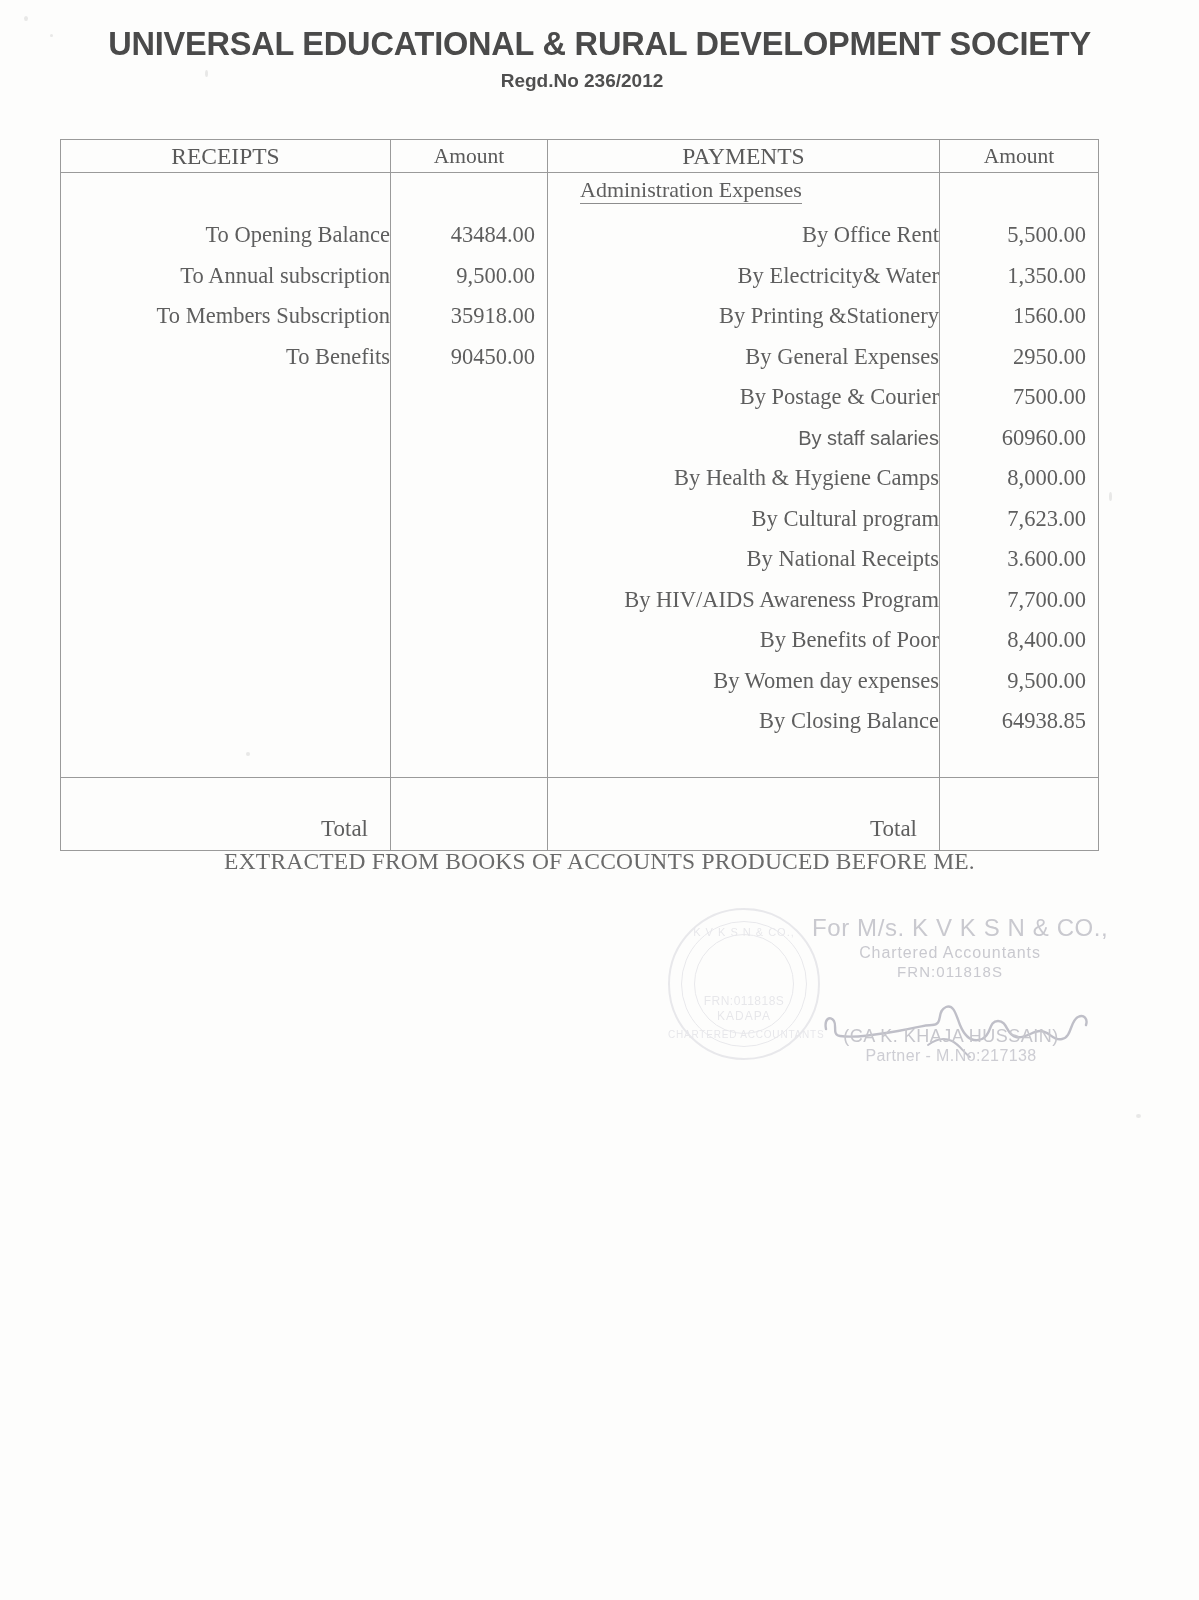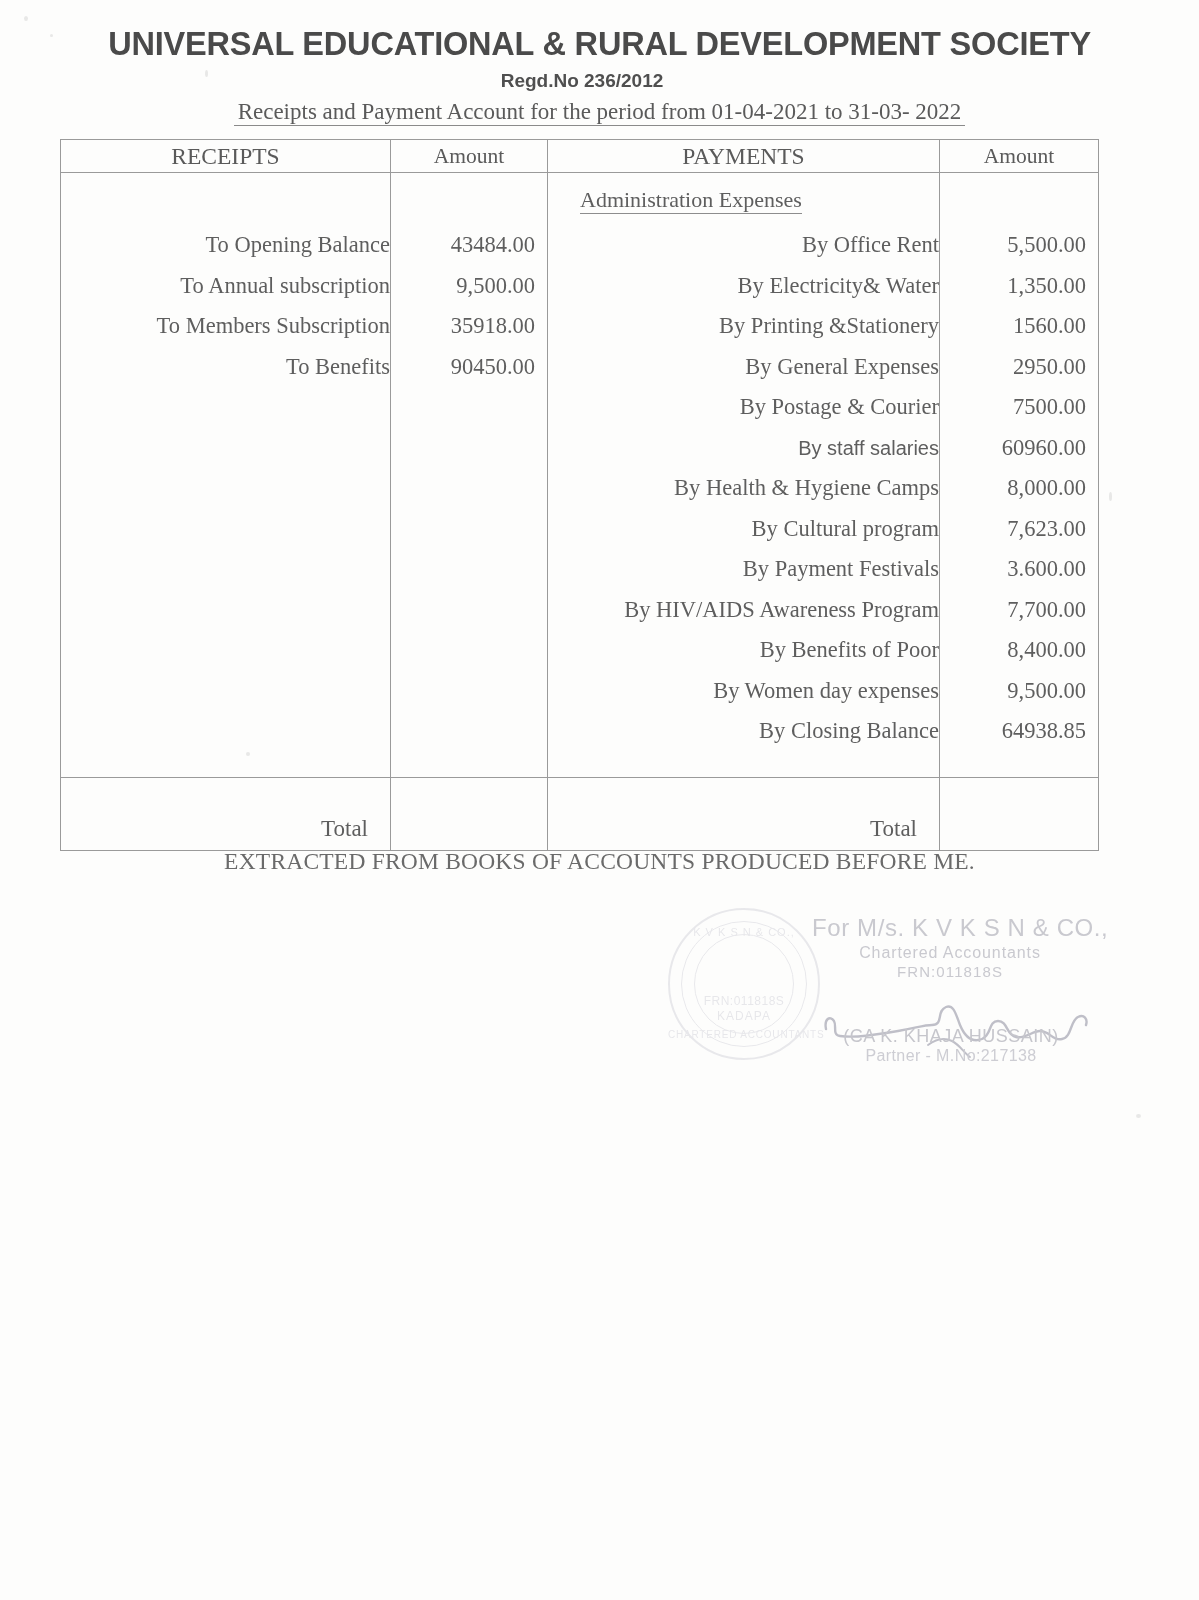--- a/index.html
+++ b/index.html
@@ -244,7 +244,6 @@
 
   <div class="org-title">UNIVERSAL EDUCATIONAL &amp; RURAL DEVELOPMENT SOCIETY</div>
   <div class="regd">Regd.No 236/2012</div>
-  <div class="period"><span>Receipts and Payment Account for the period from 01-04-2021 to 31-03- 2022</span></div>
 
   <table class="tbl">
     <colgroup>

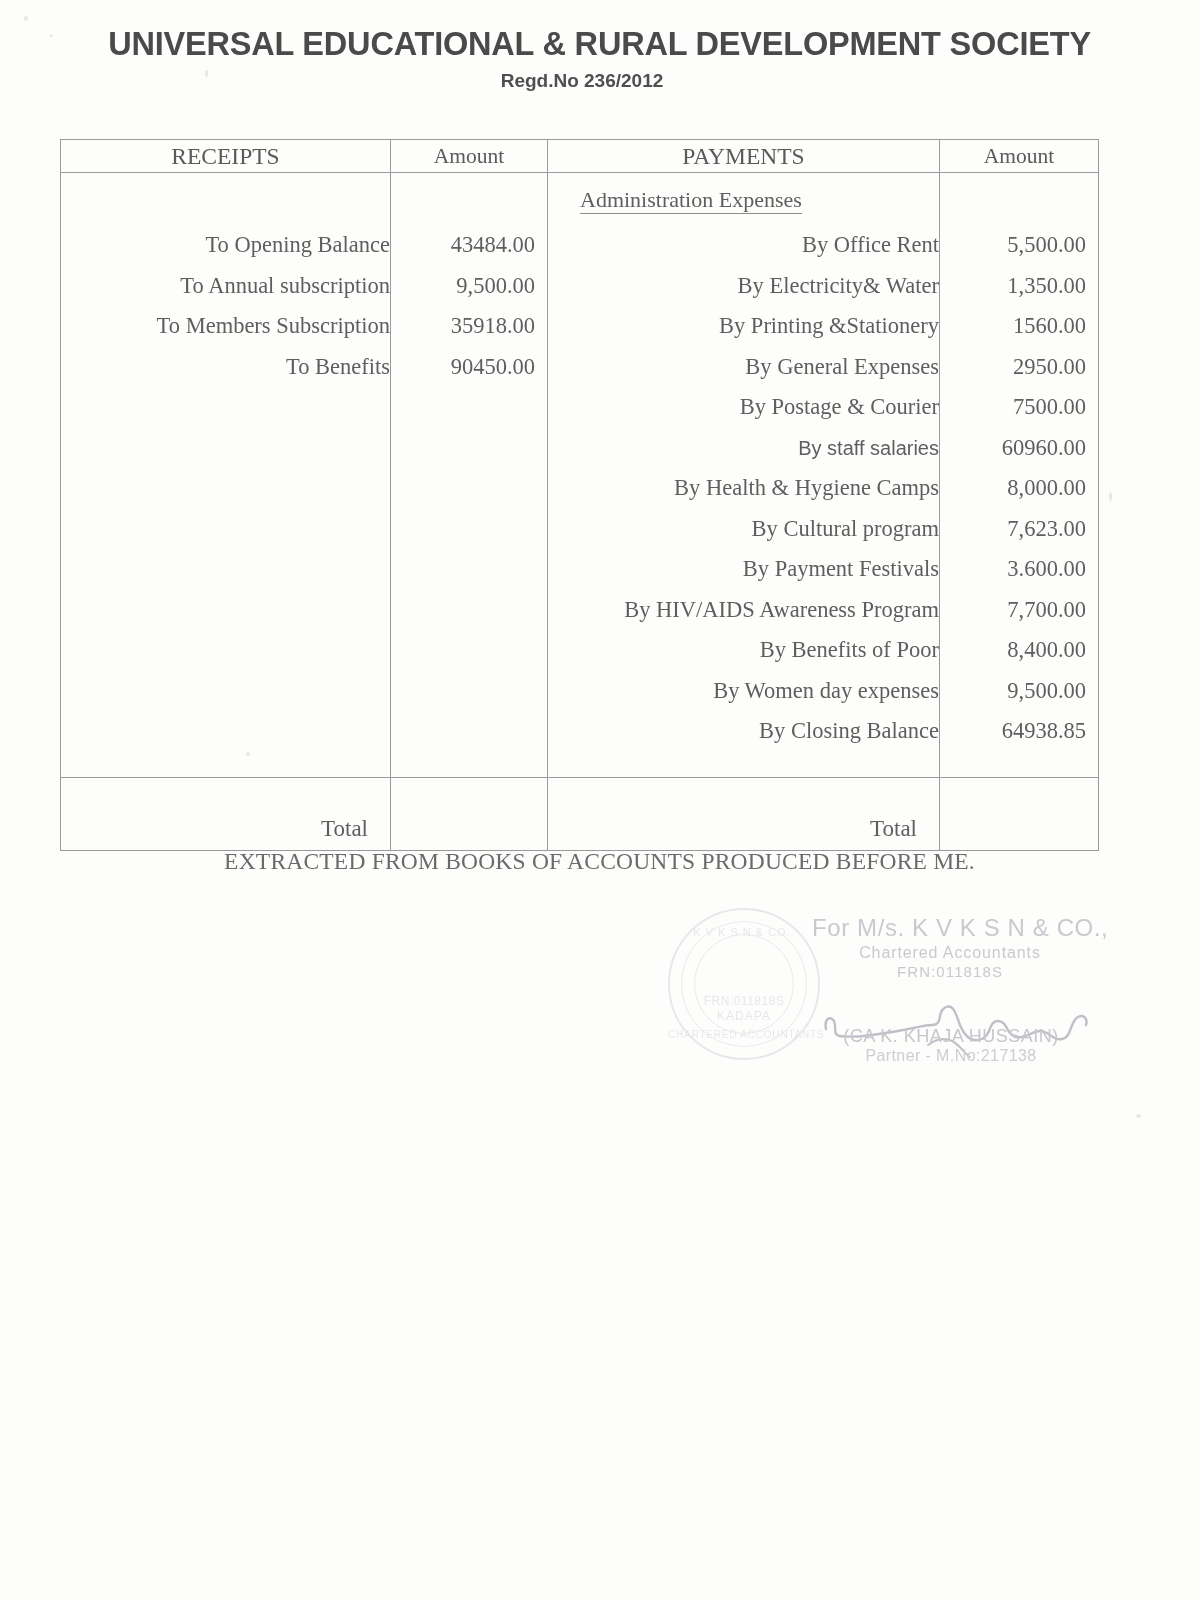--- a/index.html
+++ b/index.html
@@ -106,7 +106,7 @@
 
   .body-cell { height: 604px; position: relative; }
 
-  .rowlist { position: absolute; left: 0; top: 10px; right: 0; }
+  .rowlist { position: absolute; left: 0; top: 0; right: 0; }
 
   .li {
     height: 40.5px;

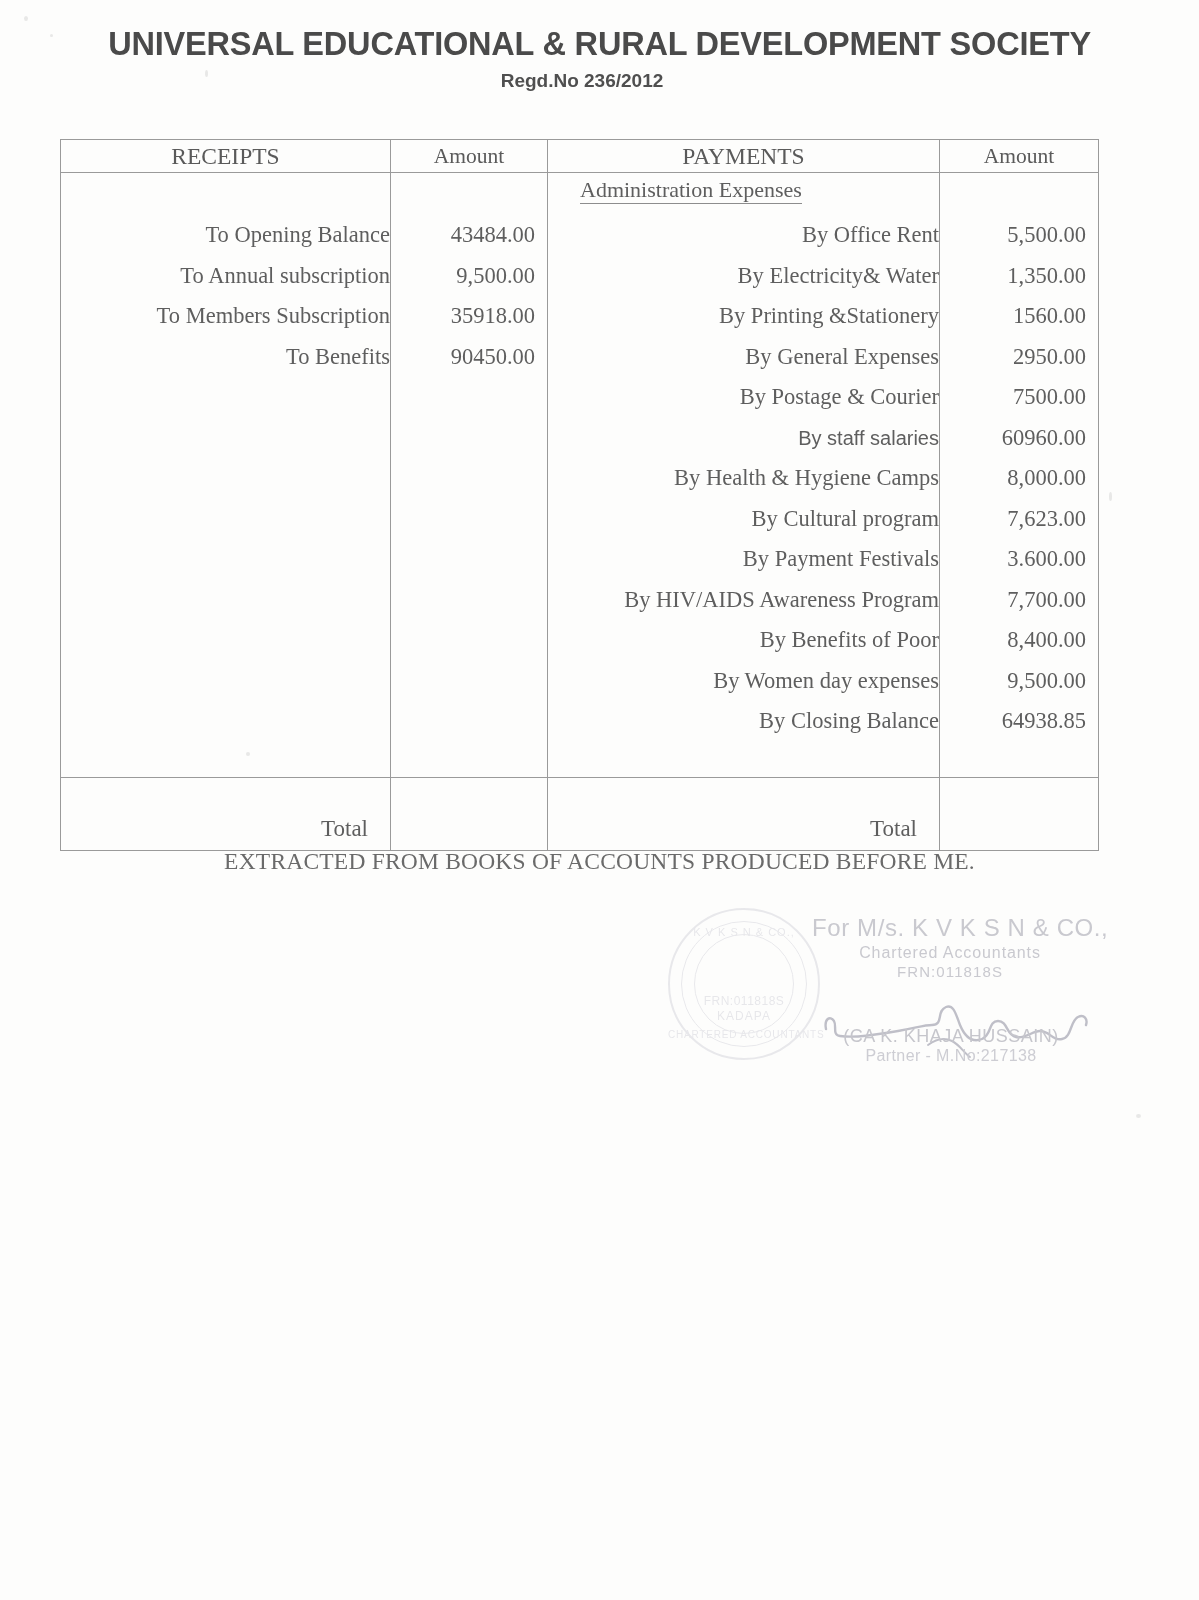--- a/index.html
+++ b/index.html
@@ -295,7 +295,7 @@
               <div class="li left sans">By staff salaries</div>
               <div class="li left">By Health &amp; Hygiene Camps</div>
               <div class="li left">By Cultural program</div>
-              <div class="li left">By Payment Festivals</div>
+              <div class="li left">By National Receipts</div>
               <div class="li left">By HIV/AIDS Awareness Program</div>
               <div class="li left">By Benefits of Poor</div>
               <div class="li left">By  Women day expenses</div>

